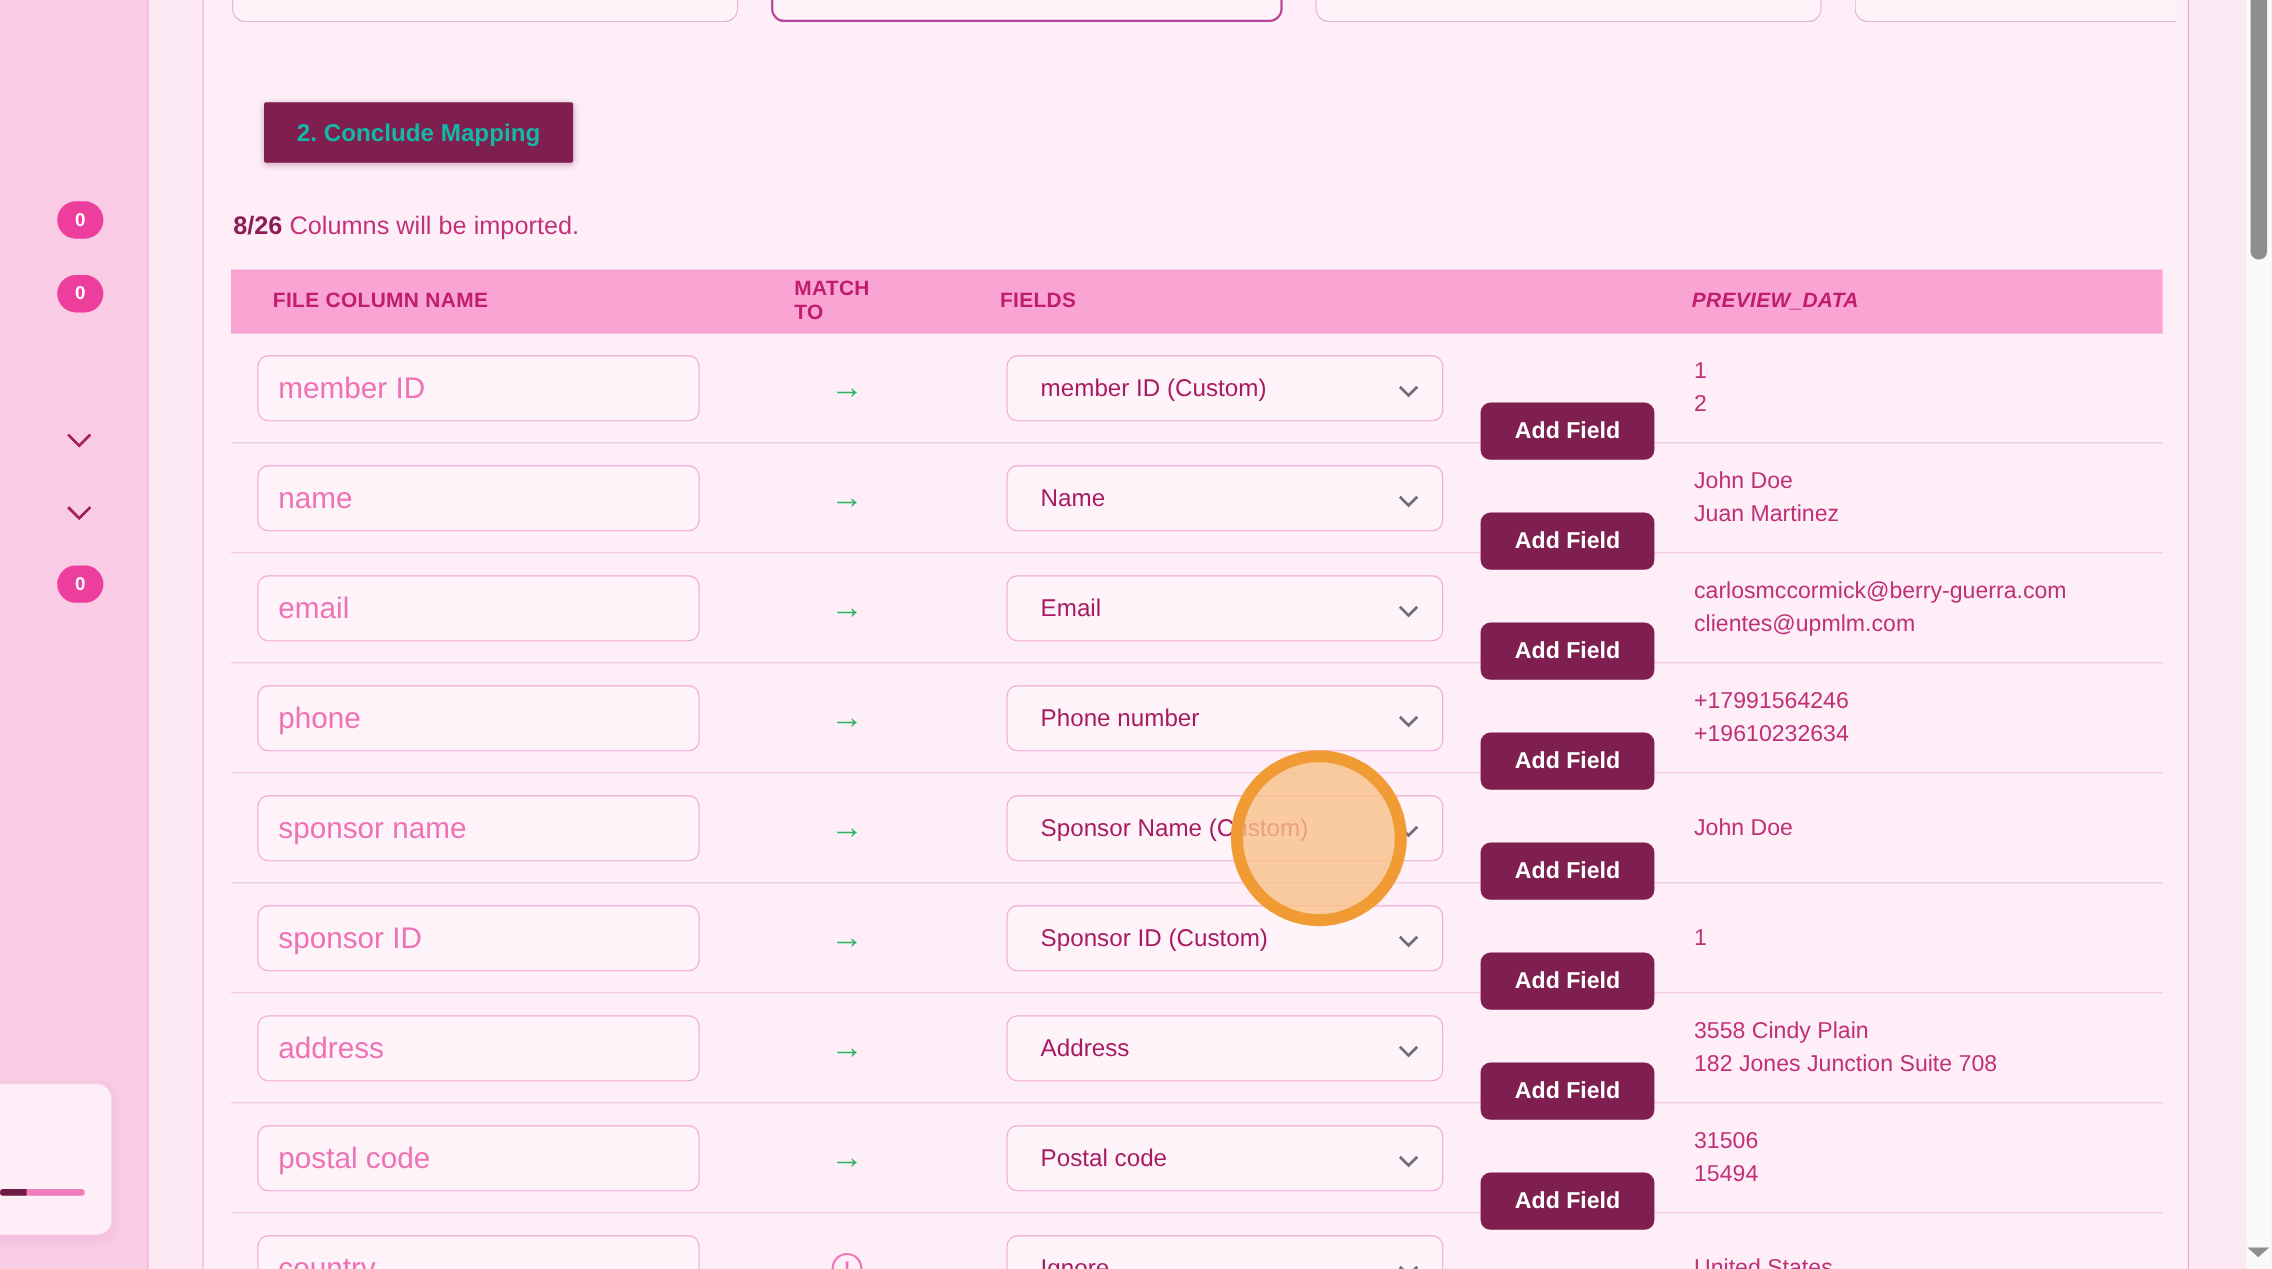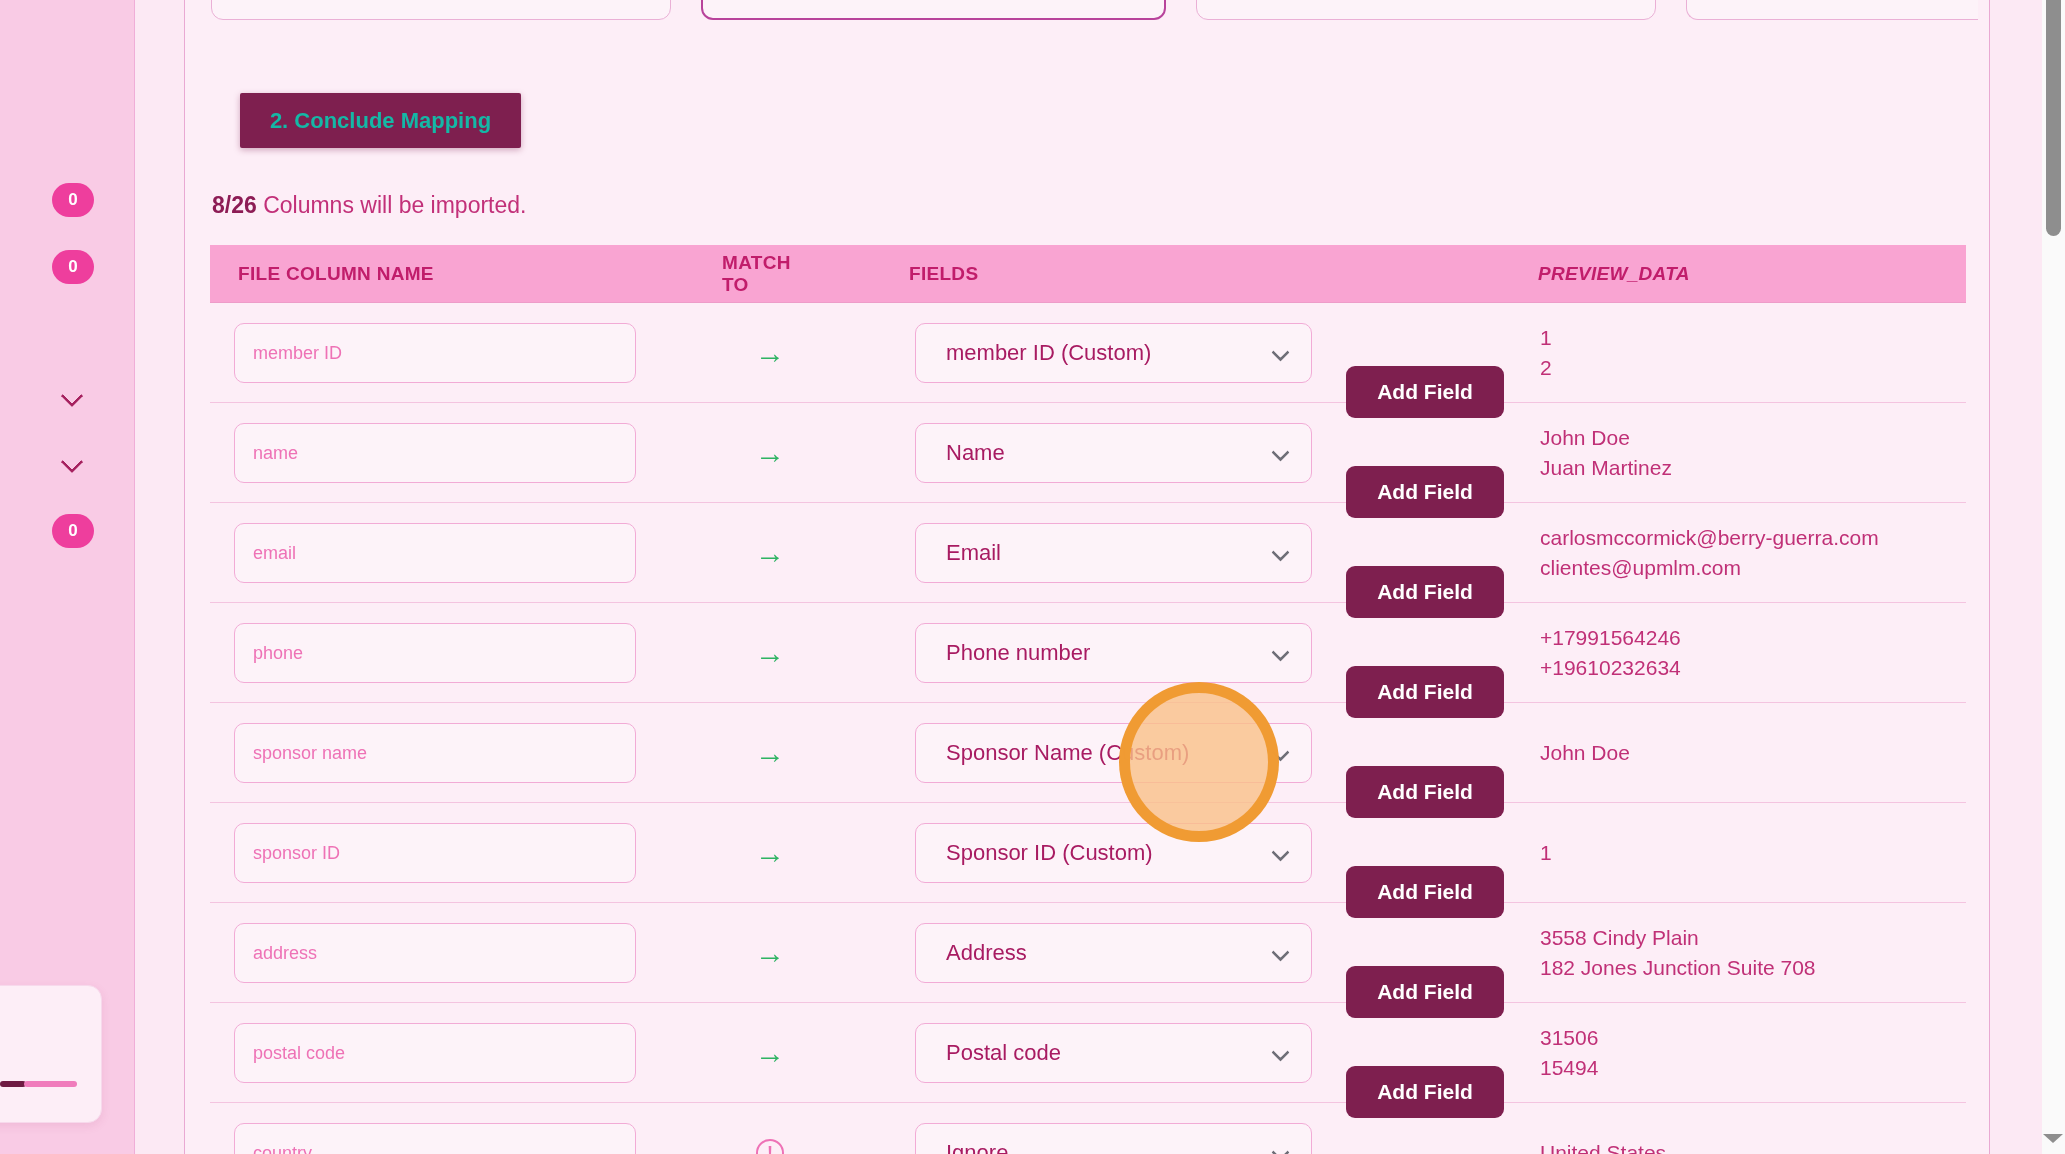--- a/index.html
+++ b/index.html
@@ -49,7 +49,7 @@
   .thead { position:relative; height:58px; background:#f9a4d2; border-bottom:1px solid #ee9cc9; }
   .thead span { position:absolute; top:0; height:58px; display:flex; align-items:center;
                 color:#c11d6b; font-weight:bold; font-size:19px; letter-spacing:0.3px; }
-  .h-col1 { left:28px; }
+  .h-col1 { left:38px; }
   .h-col2 { left:512px; width:100px; justify-content:center; }
   .h-col3 { left:699px;text-align:right; }
   .h-col4 { left:1328px;font-style:italic; }

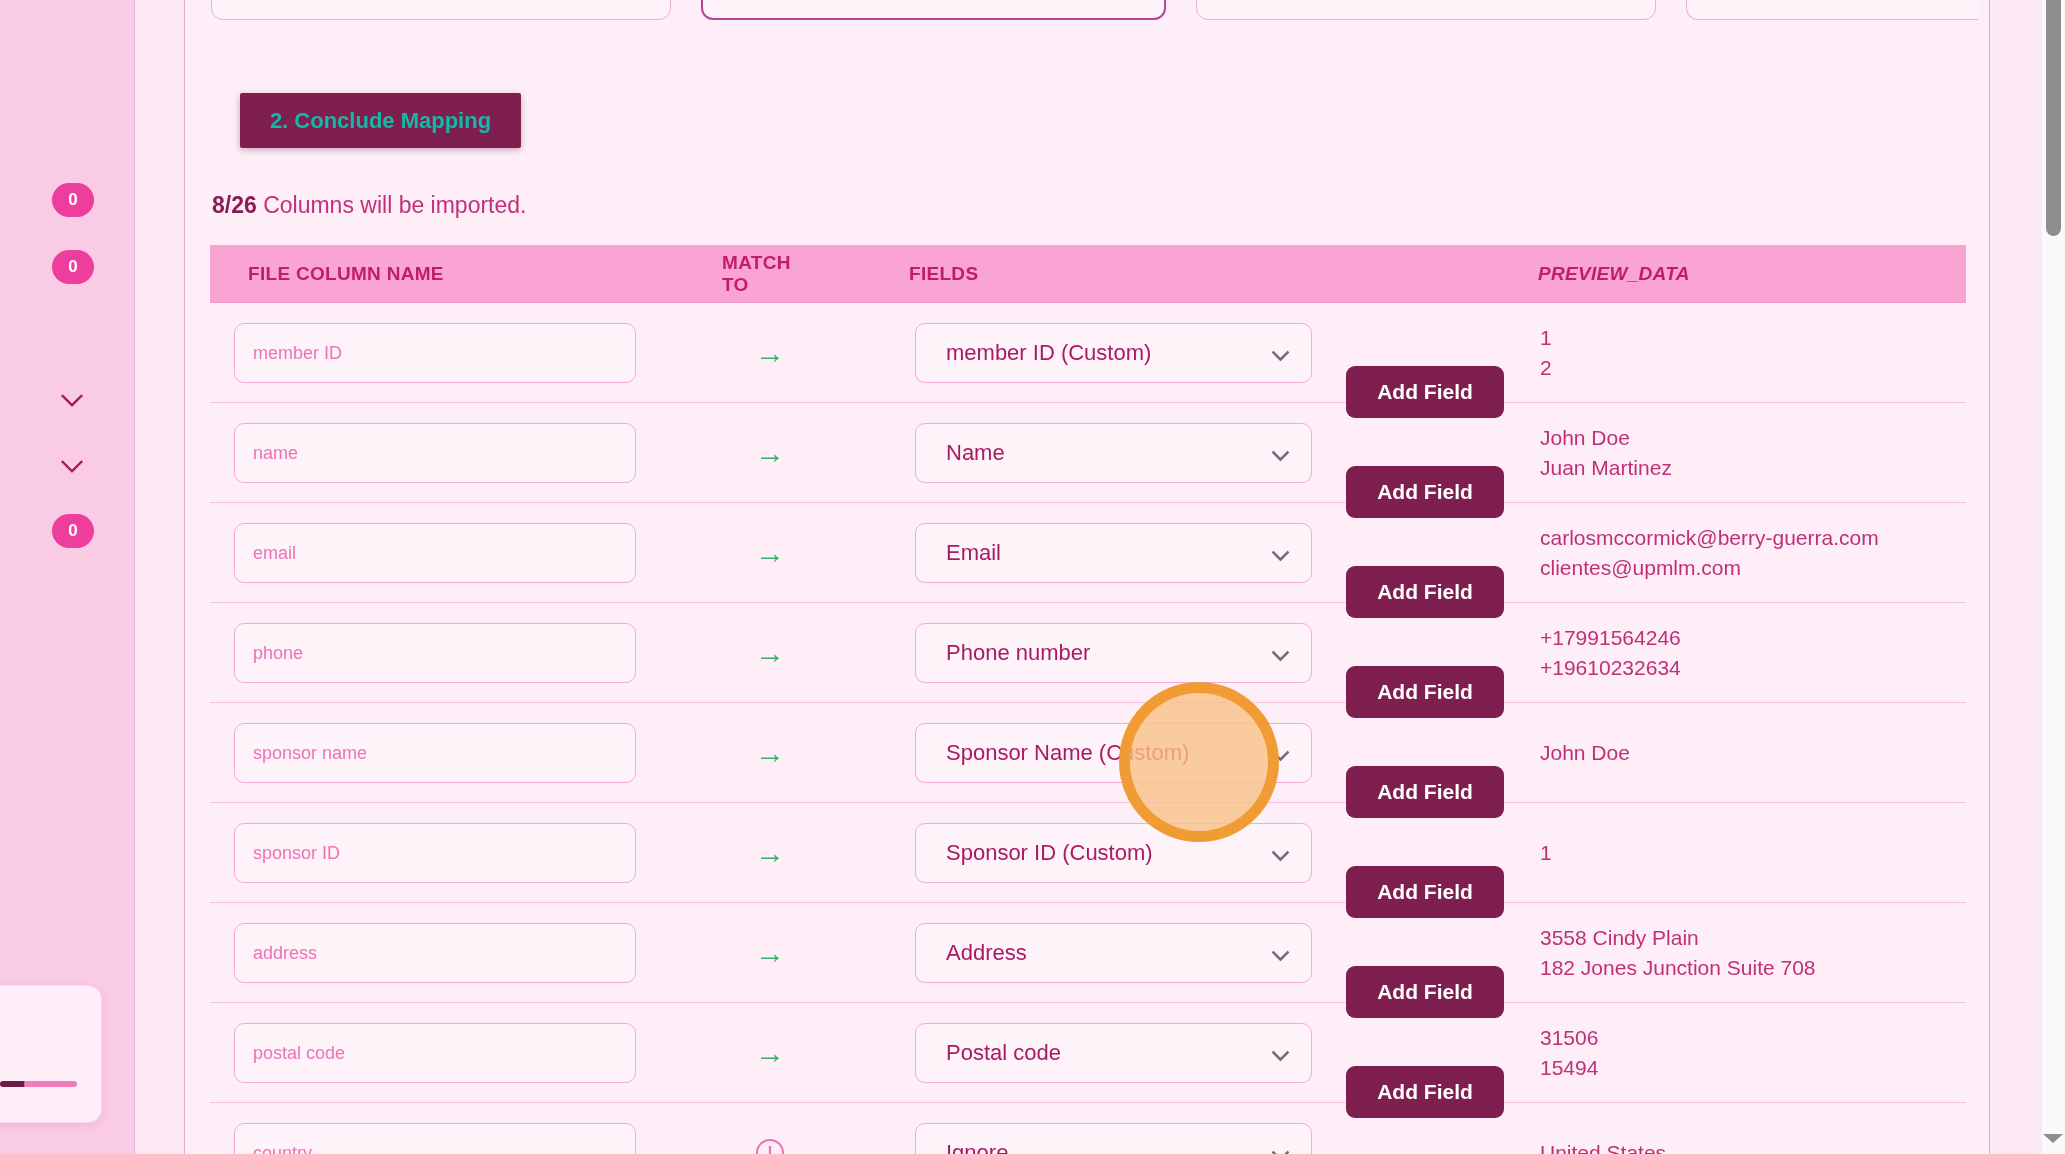--- a/index.html
+++ b/index.html
@@ -57,7 +57,7 @@
   .trow { position:relative; height:100px; border-bottom:1px solid #f4c4e0; }
   .col-input { position:absolute; left:24px; top:20px; width:402px; height:60px;
                background:#fdf3f9; border:1.5px solid #f2abd6; border-radius:10px;
-               color:#ee72b6; font-size:18px; padding:0 18px;
+               color:#ee72b6; font-size:27px; padding:0 18px;
                font-family:"Liberation Sans", sans-serif; outline:none; }
   .match { position:absolute; left:535px; top:0; width:50px; height:100px;
            display:flex; align-items:center; justify-content:center; }

